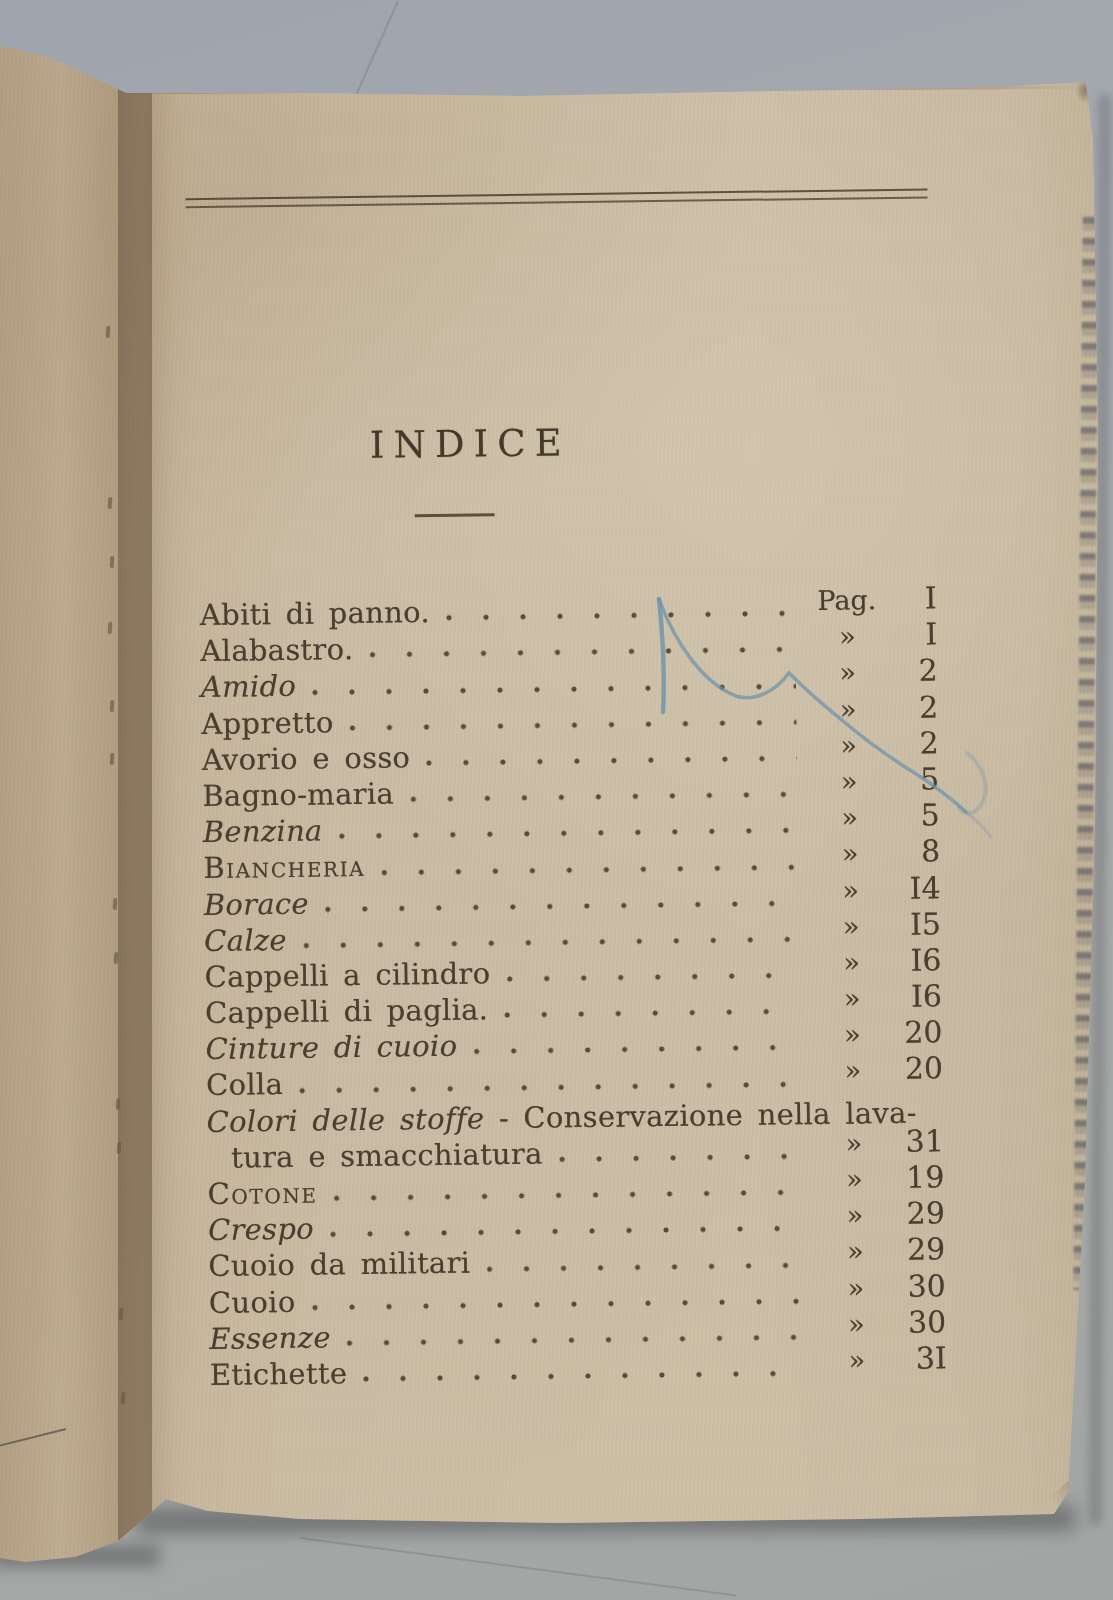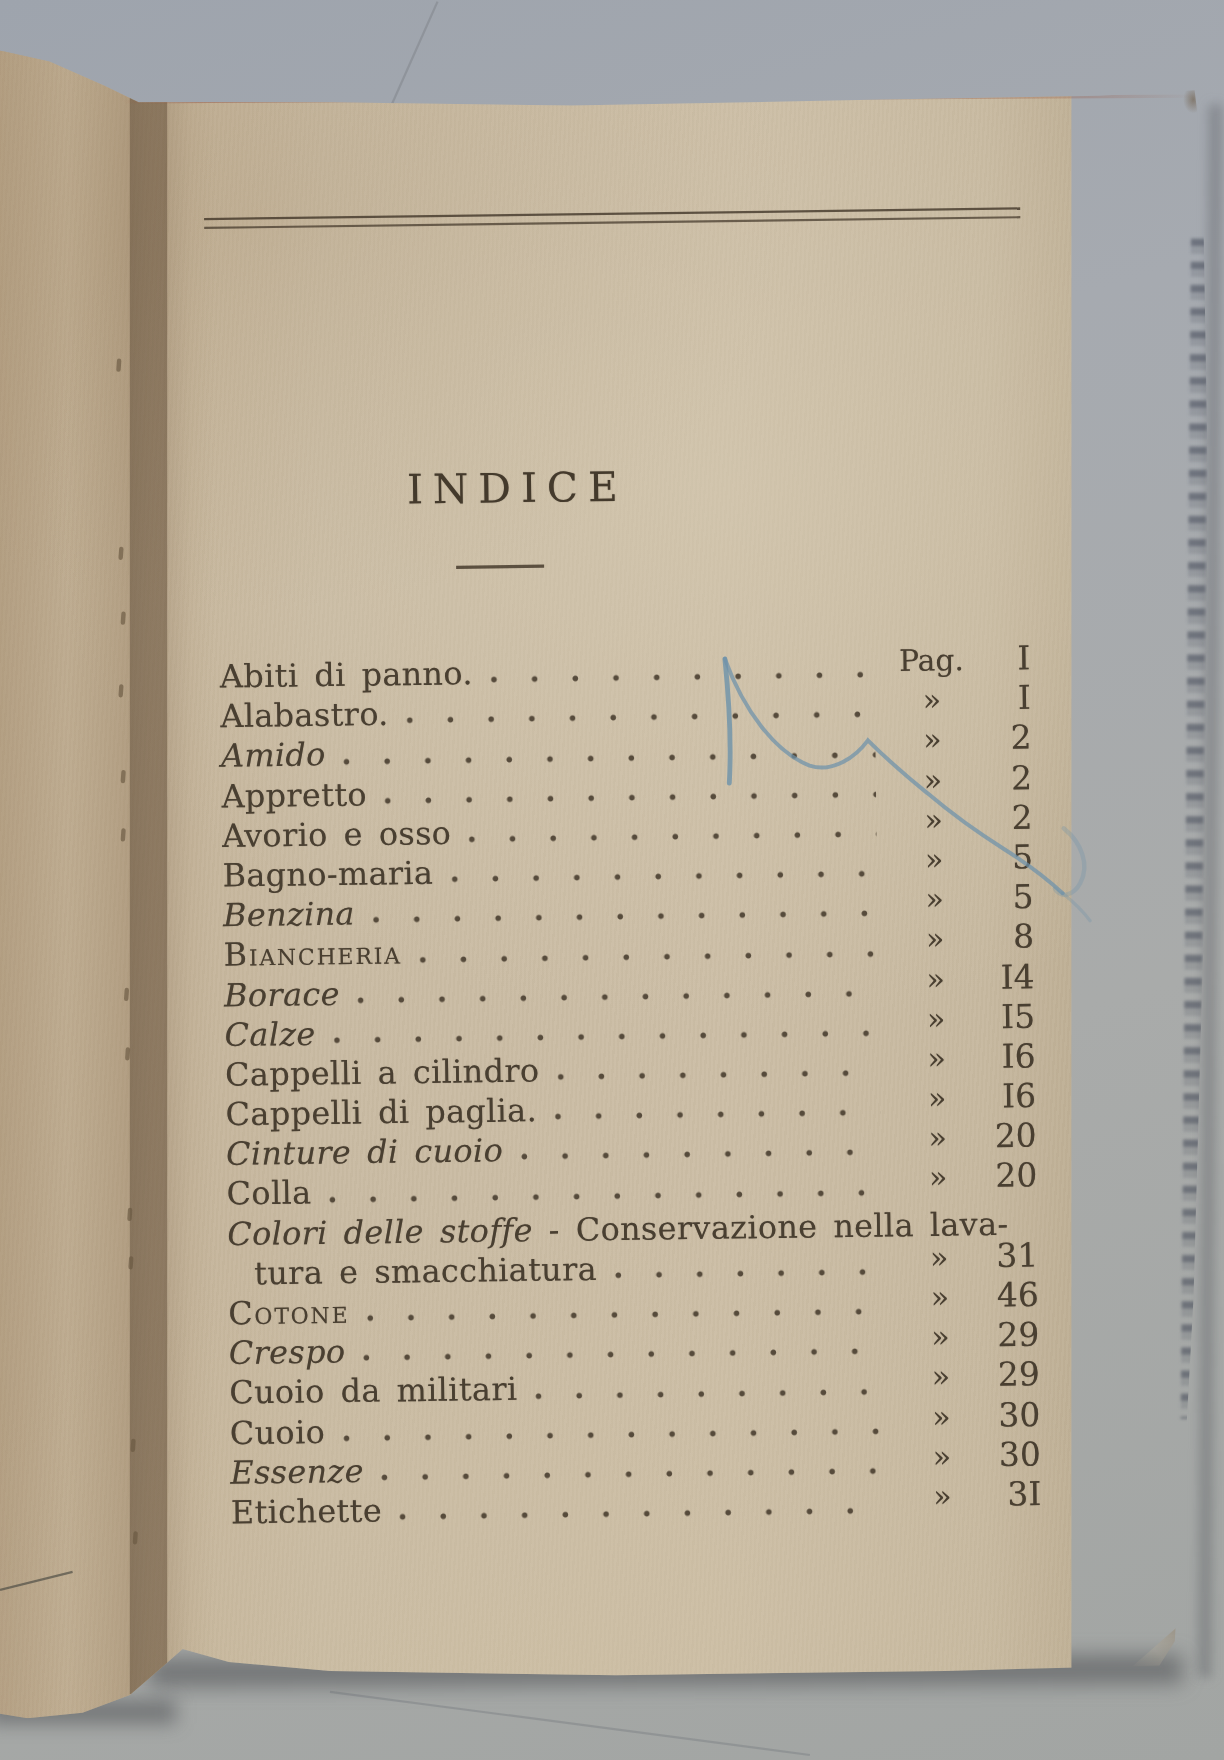--- a/index.html
+++ b/index.html
@@ -16,7 +16,7 @@
   .shadow-right{position:absolute;left:1094px;top:95px;width:12px;height:1430px;background:rgba(88,90,95,.4);filter:blur(5px);transform:rotate(.4deg);}
 
   
-  .book{position:absolute;left:0;top:0;width:974px;height:1600px;
+  .book{position:absolute;left:0;top:0;width:1113px;height:1600px;
     clip-path:polygon(0px 46px,45px 56px,95px 78px,126px 93px,300px 93px,520px 96px,780px 91px,1000px 87px,1086px 82px,1093px 140px,1098px 430px,1095px 820px,1085px 1180px,1068px 1492px,1054px 1514px,860px 1519px,560px 1523px,300px 1519px,208px 1511px,166px 1499px,148px 1515px,118px 1541px,75px 1557px,25px 1562px,0px 1558px);
     background:
       radial-gradient(900px 700px at 68% 28%,rgba(216,205,181,.45),rgba(216,205,181,0) 70%),

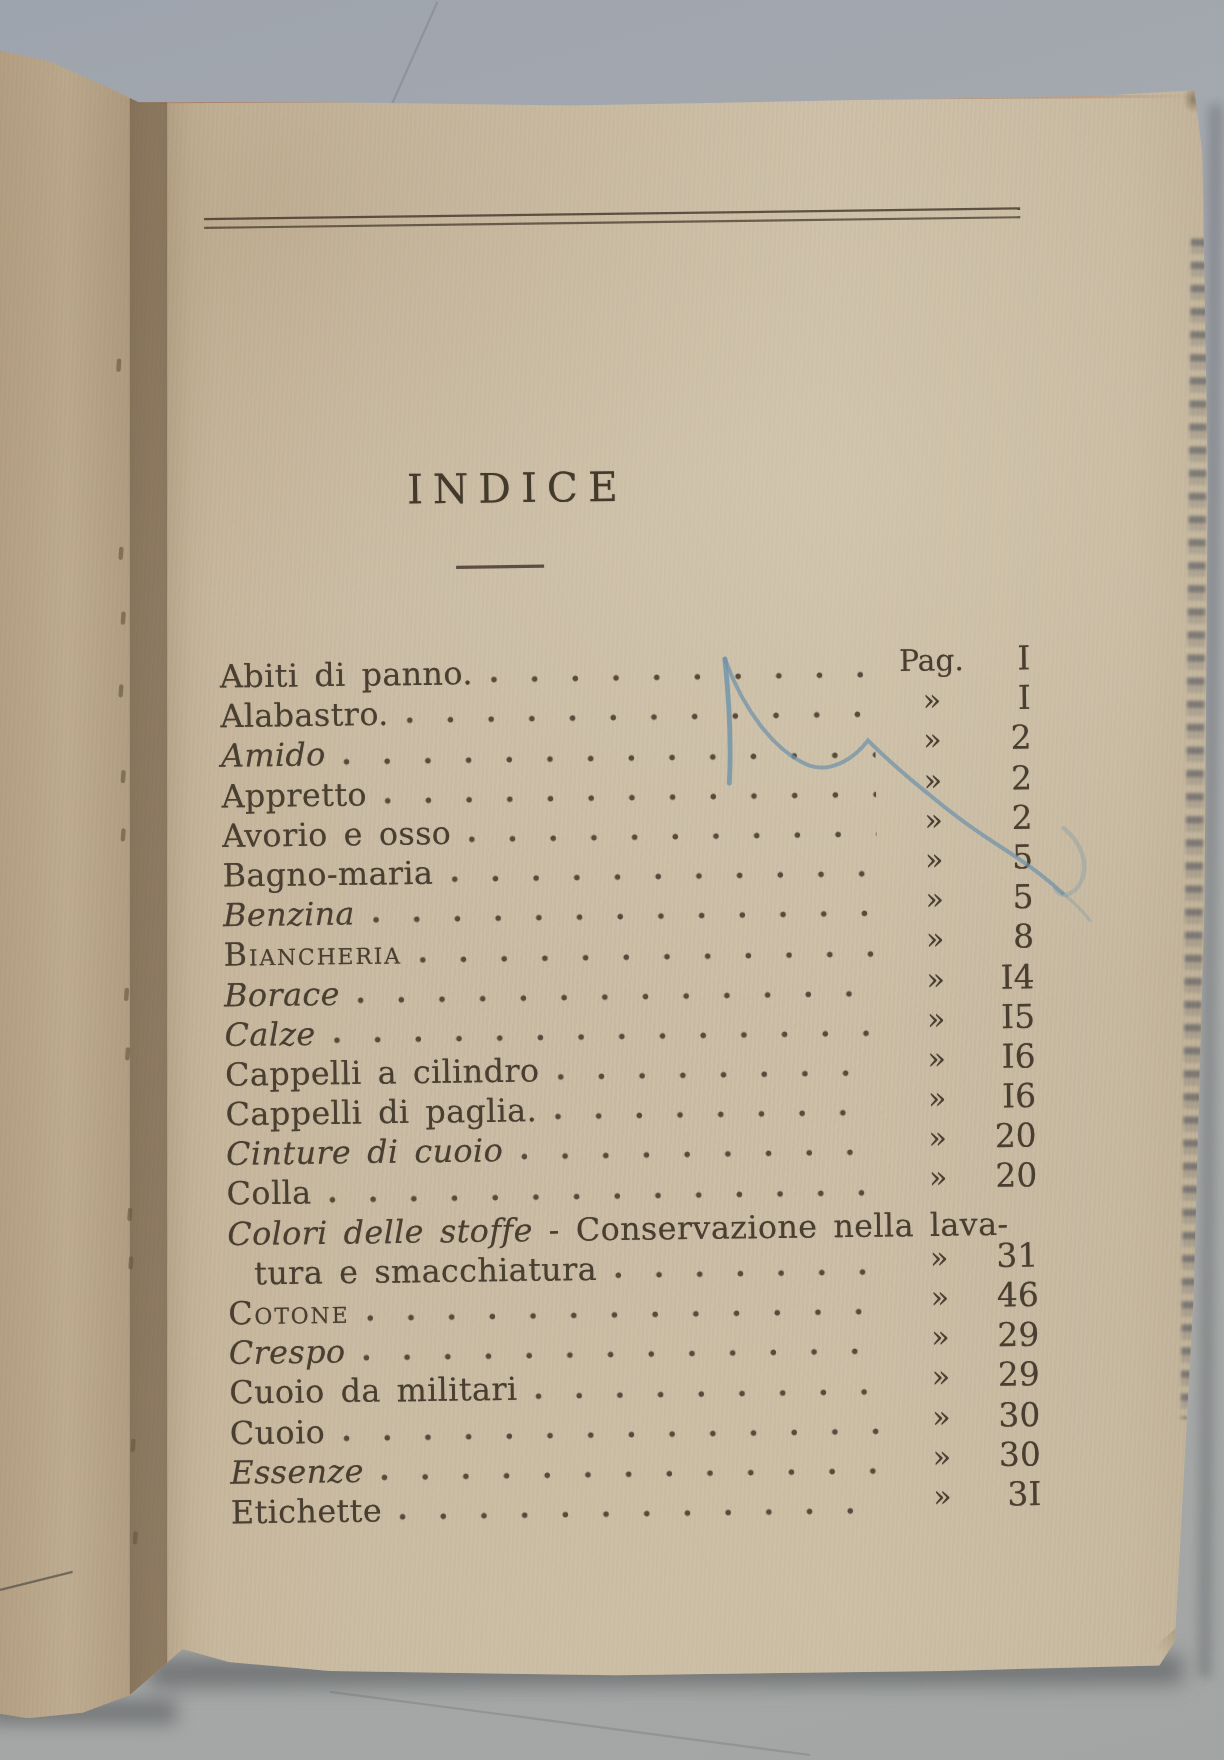--- a/index.html
+++ b/index.html
@@ -204,7 +204,7 @@
             <span class="label smallcaps">Cotone</span>
             <span class="leader"></span>
             <span class="pagcol">»</span>
-            <span class="numcol">46</span>
+            <span class="numcol">19</span>
           </div>
           <div class="row">
             <span class="label italic">Crespo</span>

